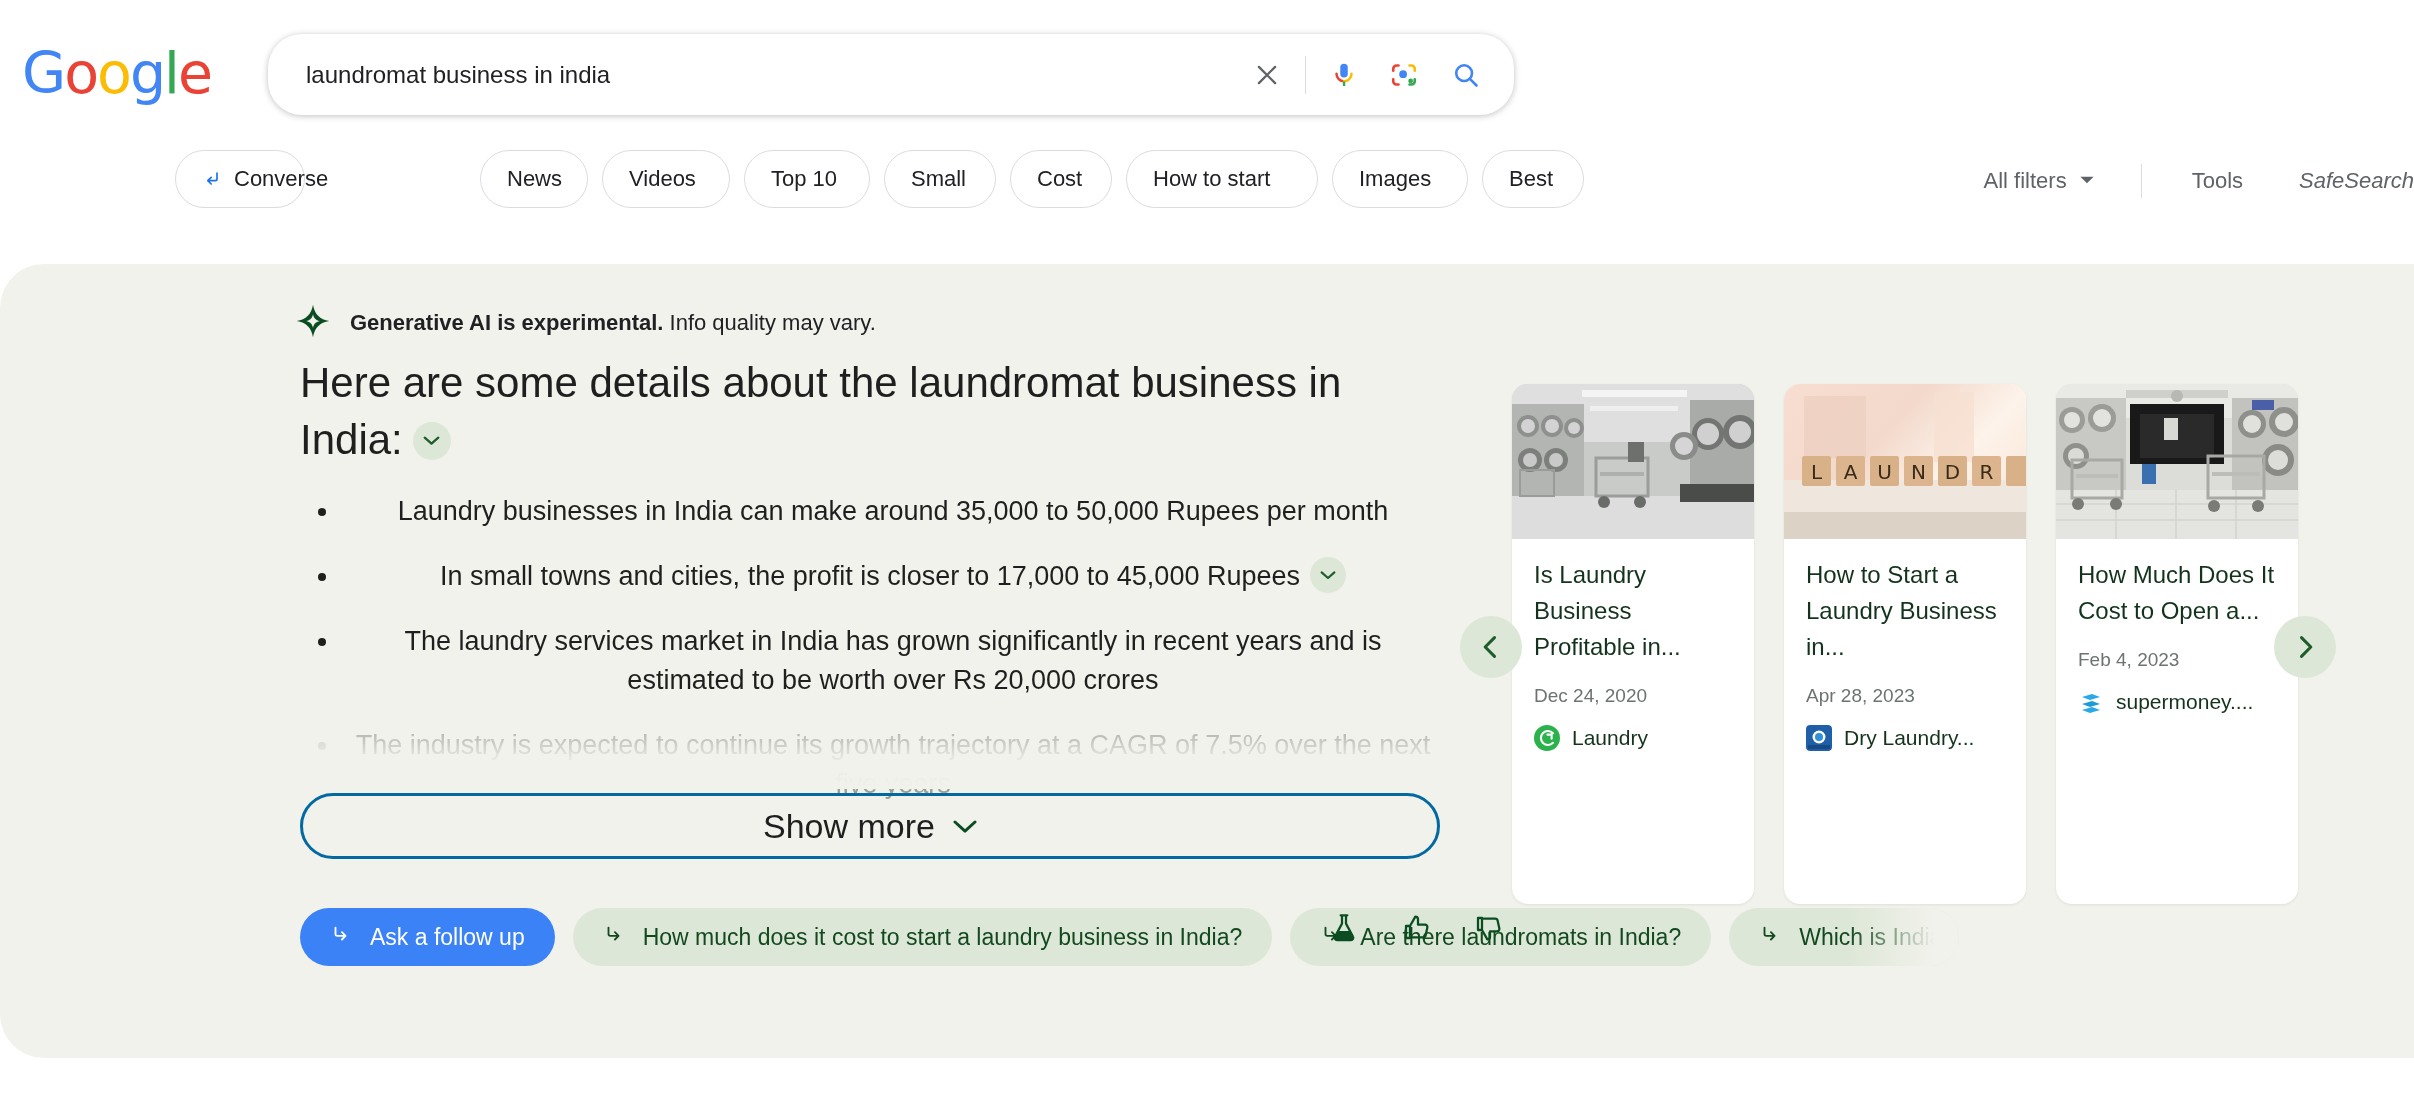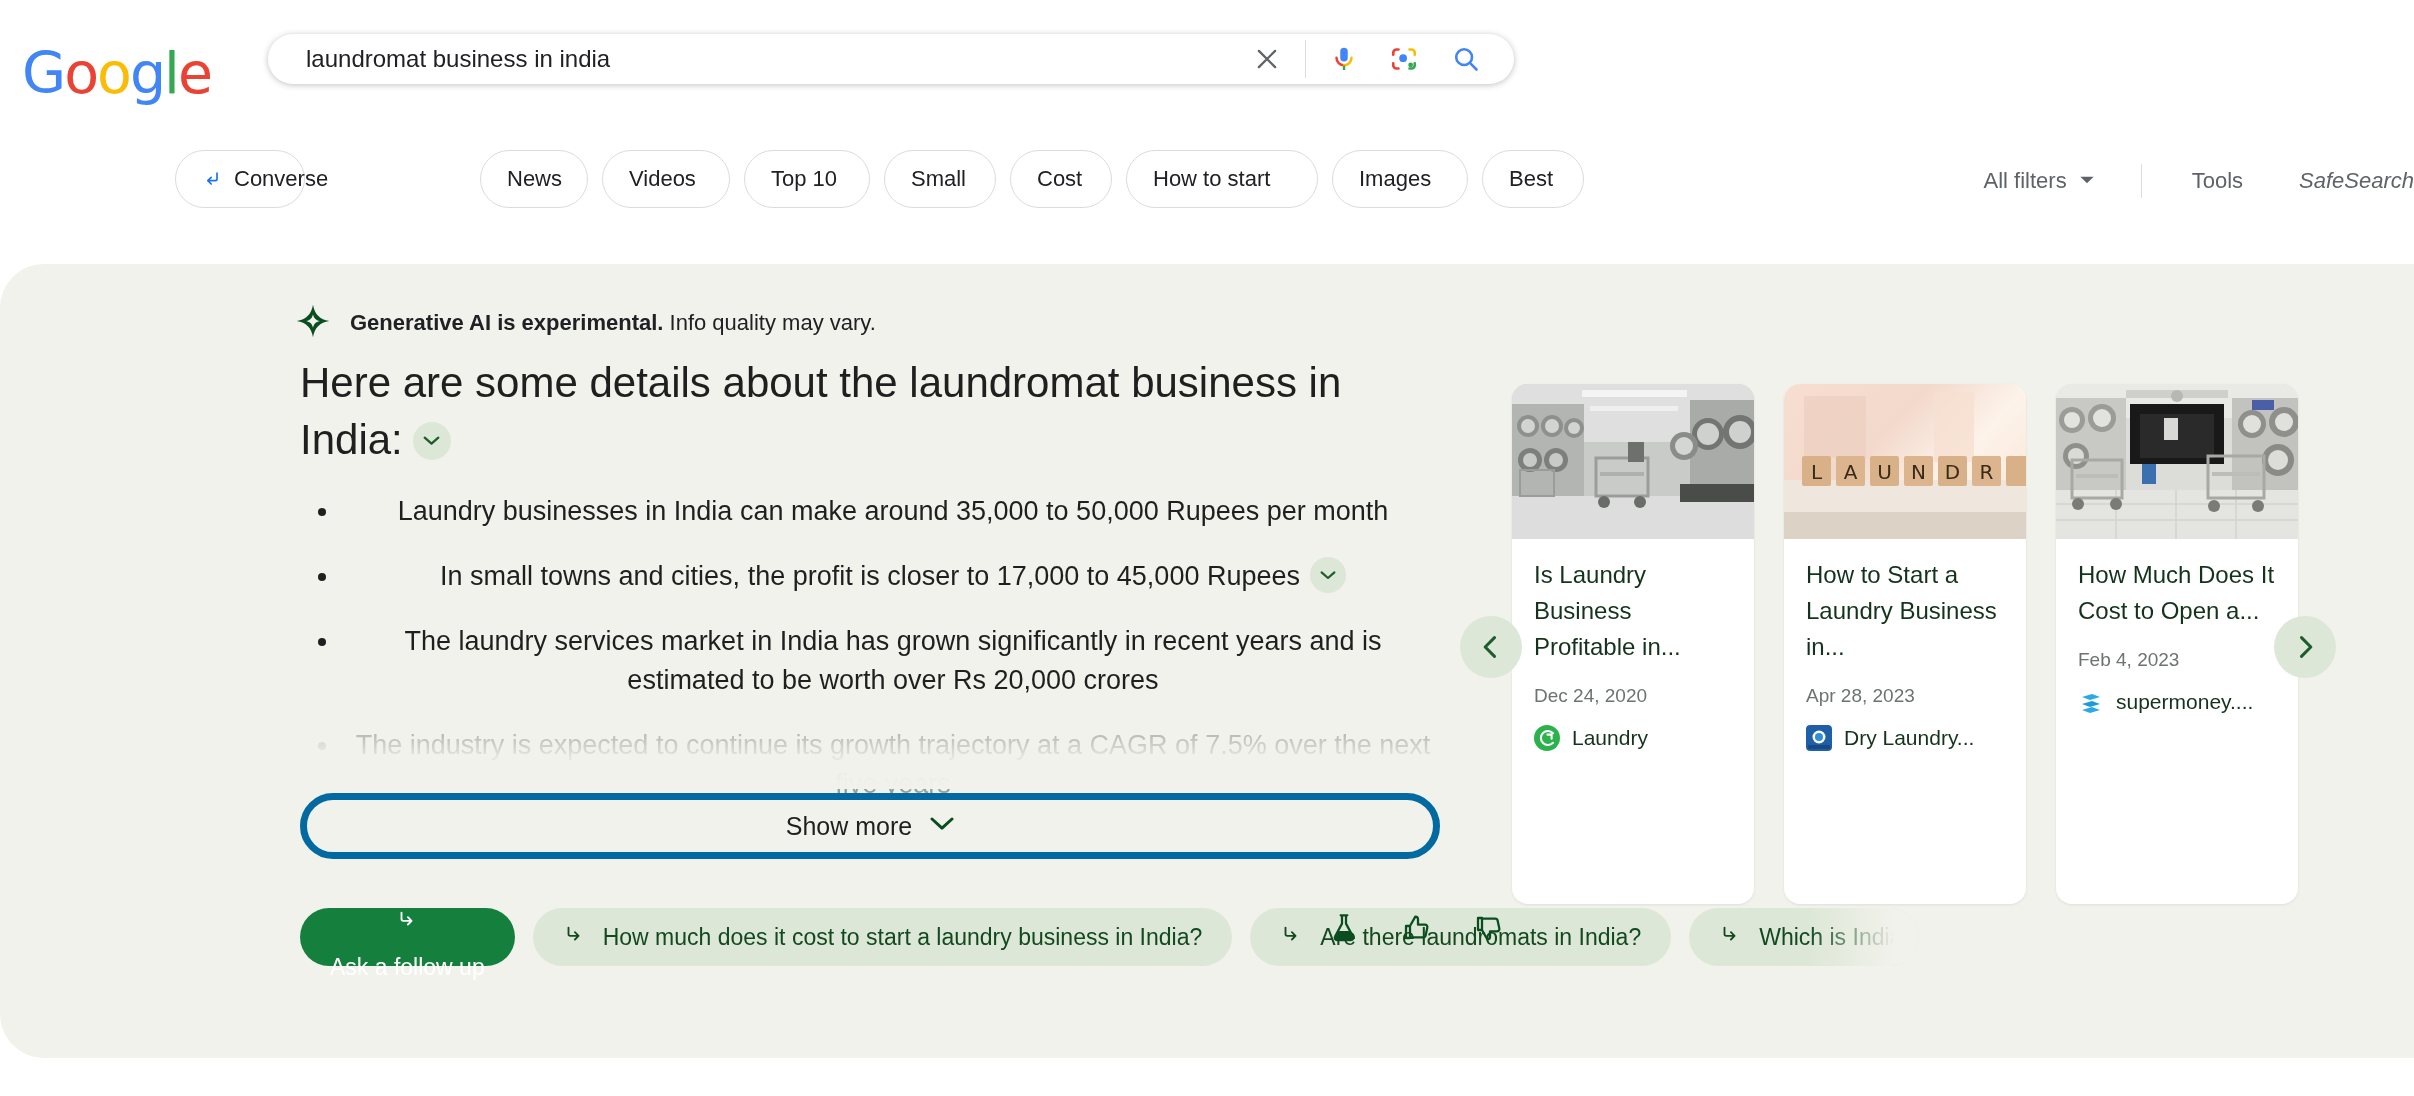--- a/index.html
+++ b/index.html
@@ -30,7 +30,7 @@
 
   #searchbox {
     position: absolute; left: 268px; top: 34px;
-    width: 1246px; height: 50px;
+    width: 1246px; height: 81px;
     background: #ffffff;
     border-radius: 34px;
     box-shadow: 0 1px 6px rgba(32,33,36,.28);

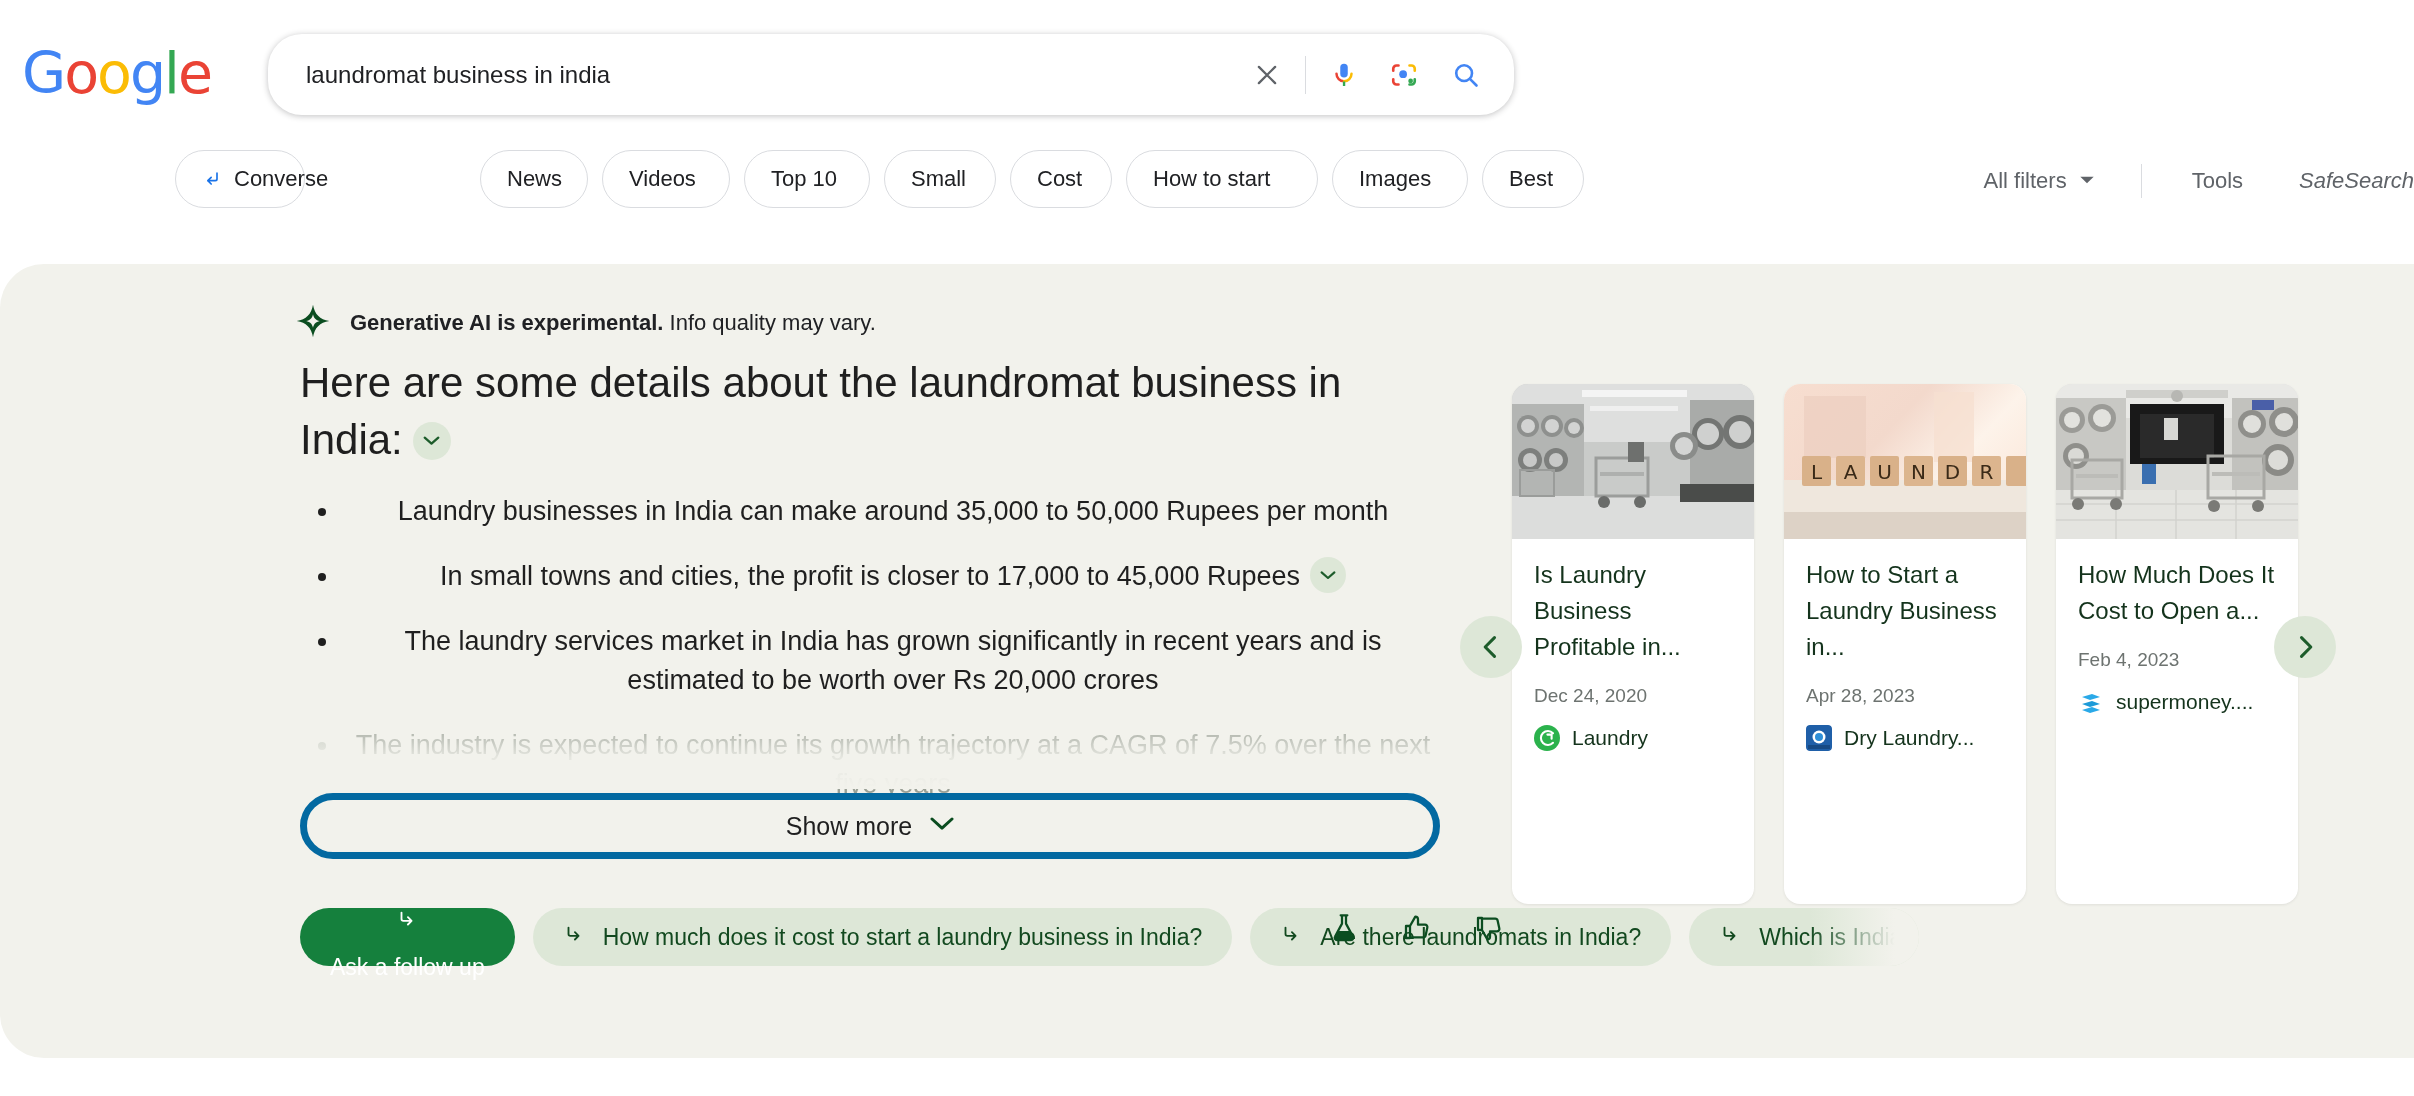--- a/index.html
+++ b/index.html
@@ -144,10 +144,10 @@
   #show-more {
     position: absolute; left: 300px; top: 529px;
     width: 1140px; height: 66px;
-    border: 7px solid #0369a1; border-radius: 33px;
+    border: 3px solid #0369a1; border-radius: 33px;
     background: transparent;
     display: flex; align-items: center; justify-content: center; gap: 18px;
-    font-size: 25px; color: #1f1f1f; cursor: pointer;
+    font-size: 34px; color: #1f1f1f; cursor: pointer;
   }
 
   

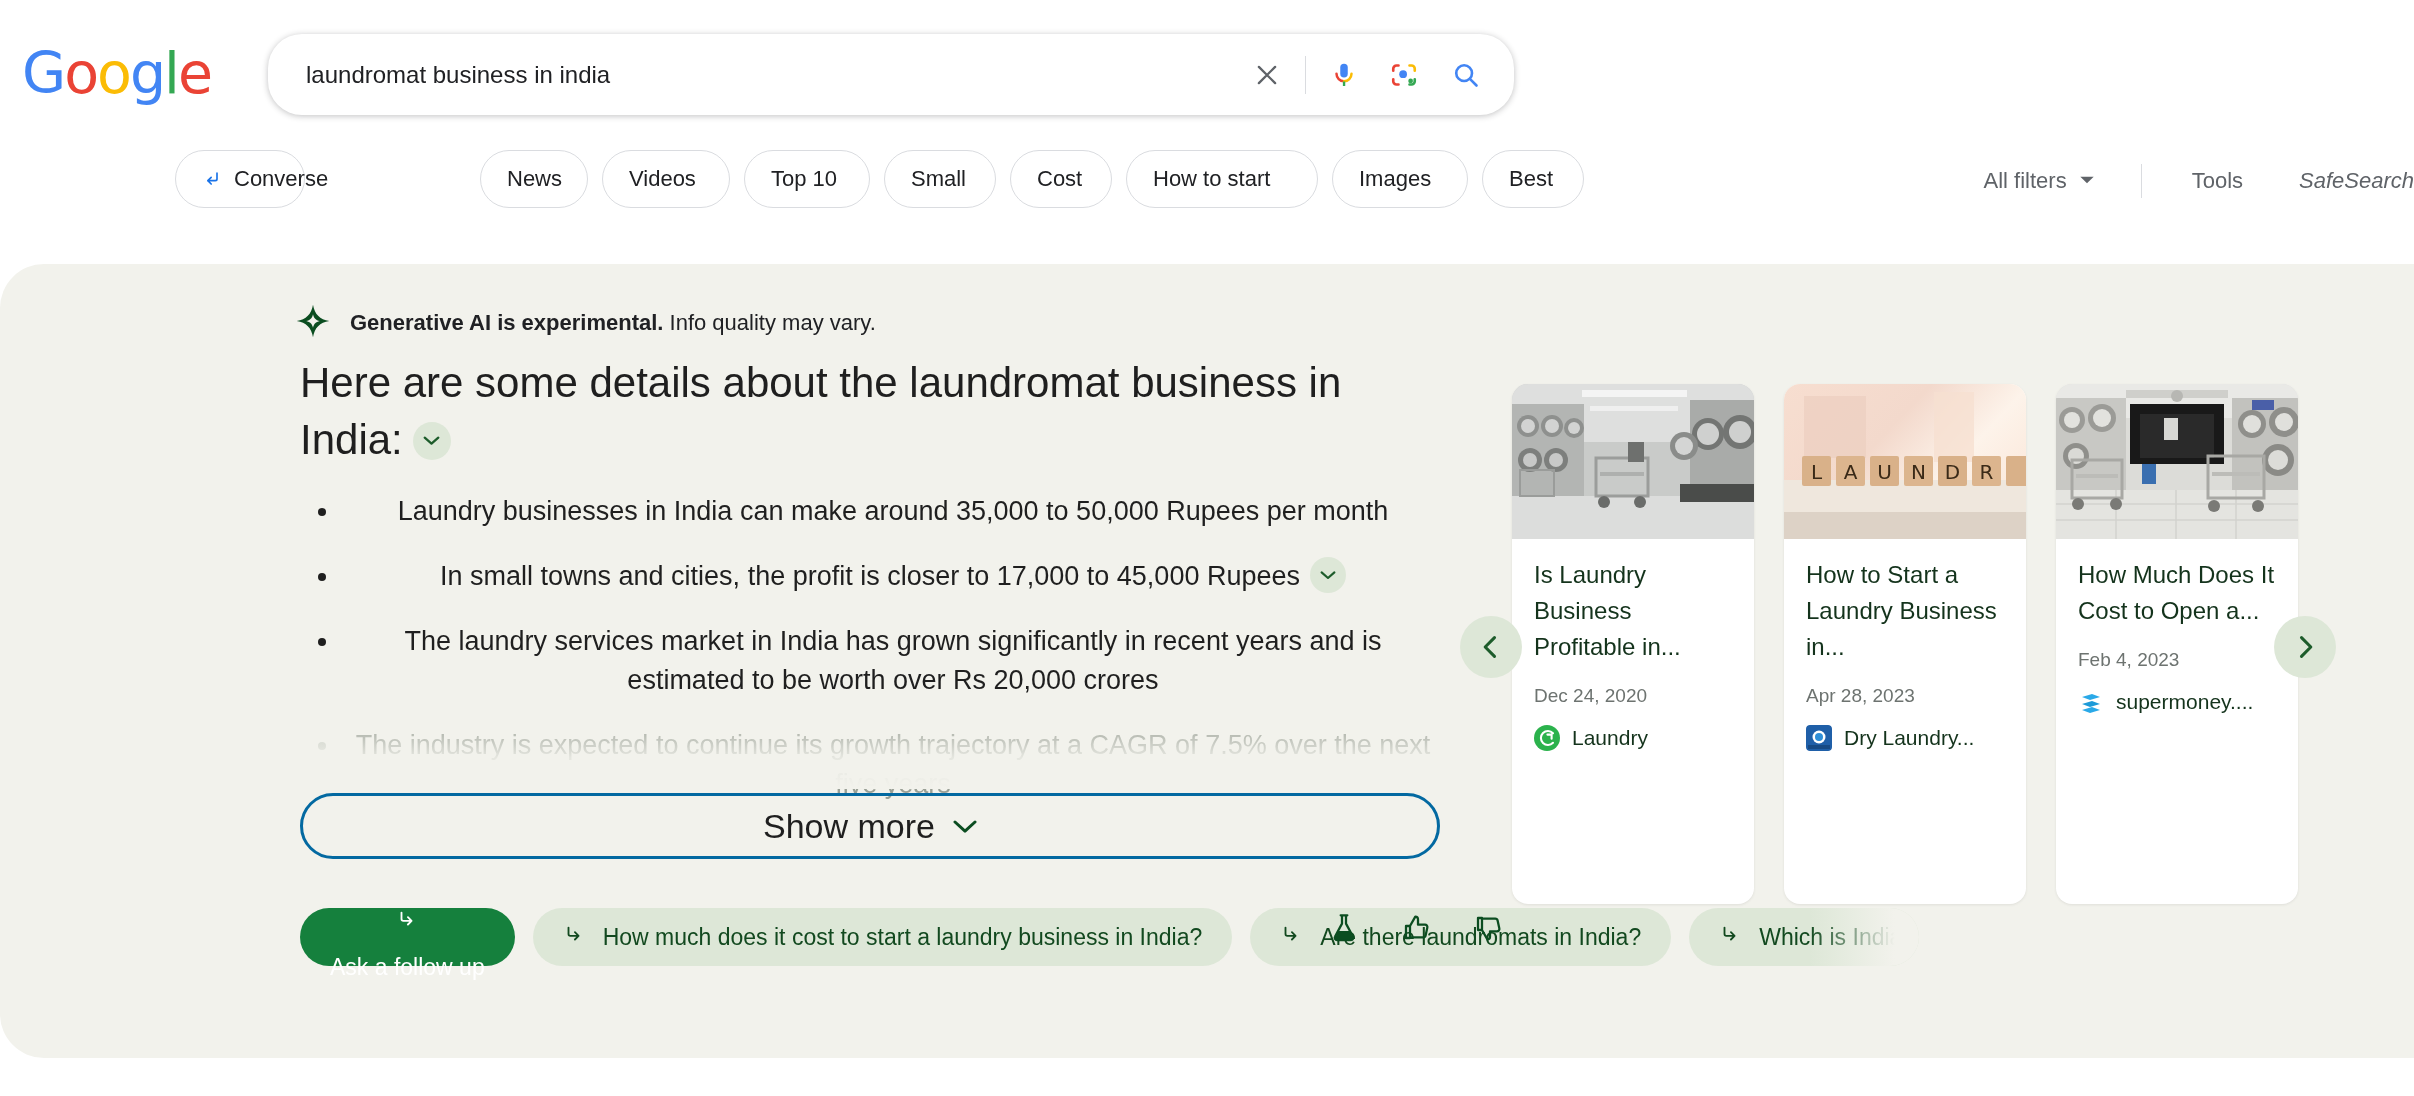--- a/index.html
+++ b/index.html
@@ -160,7 +160,7 @@
     display: flex; align-items: center; gap: 18px;
     padding: 0 30px; font-size: 23px; cursor: pointer; white-space: nowrap;
   }
-  .fu-primary { background: #15803d; color: #ffffff; flex-direction: column; }
+  .fu-primary { background: #3b82f6; color: #ffffff; }
   .fu-secondary { background: #dde7d7; color: #12491f; }
   #fu-last {
     position: relative; overflow: hidden; max-width: 230px;

